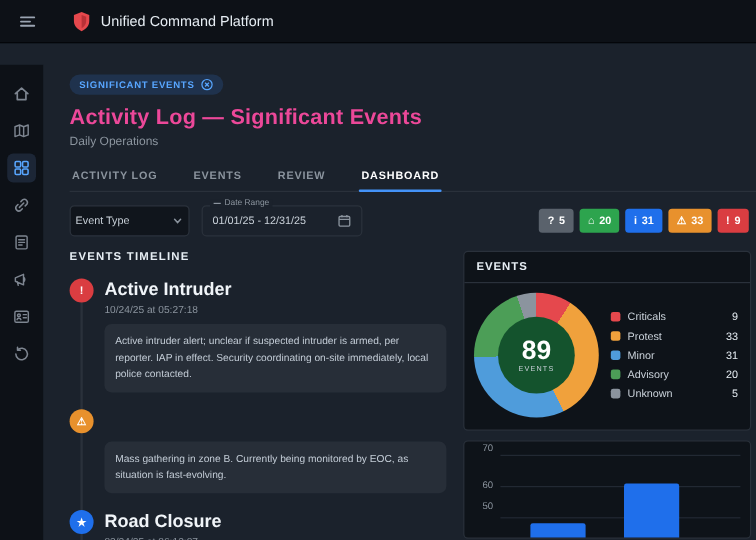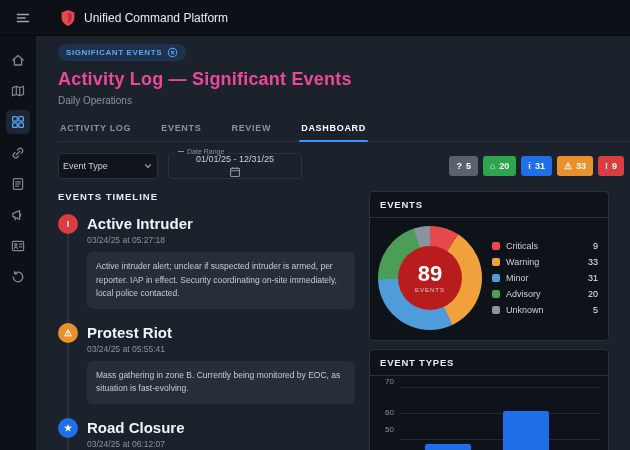--- a/index.html
+++ b/index.html
@@ -5,7 +5,7 @@
   * { margin:0; padding:0; box-sizing:border-box; }
   html,body { width:630px; height:450px; overflow:hidden; }
   body { background:#05070a; font-family:"Liberation Sans", sans-serif; }
-  .app { width:630px; height:450px; display:flex; flex-direction:column; background:#1b222c; }
+  .app { width:630px; height:450px; display:flex; flex-direction:column; background:#1b222c;gap:18px; }
 
   
   .topbar { height:36px; background:#0d1117; border-bottom:1px solid #04060a; display:flex; align-items:center; padding:0 12px; flex-shrink:0; }

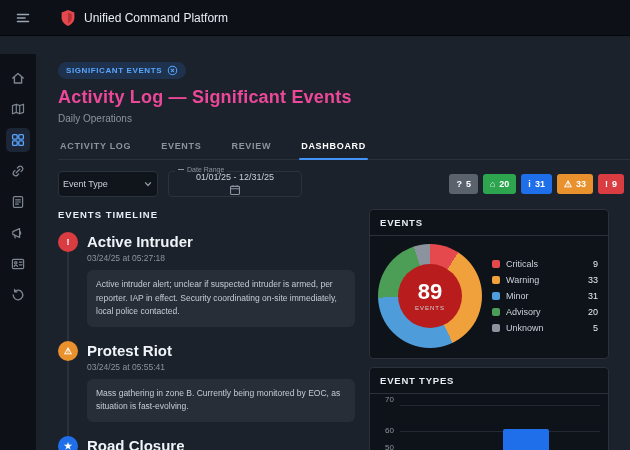--- a/index.html
+++ b/index.html
@@ -38,7 +38,7 @@
   .search-box input { flex:1; min-width:0; background:transparent; border:none; outline:none; color:#c9d1d9; font-size:9px; font-family:inherit; }
   .search-box input::placeholder { color:#6e7681; }
   .select-box { display:flex; align-items:center; justify-content:space-between; width:100px; height:26px; background:#10151c; border:1px solid #2b323c; border-radius:4px; padding:0 4px; color:#c9d1d9; font-size:9px; }
-  .daterange { position:relative; display:flex; align-items:center; justify-content:space-between; width:134px; height:26px; border:1px solid #2b323c; border-radius:4px; padding:0 8px; color:#c9d1d9; font-size:9px; background:#1b222c;flex-direction:column; }
+  .daterange { position:relative; display:flex; align-items:center; justify-content:space-between; width:134px; height:26px; border:1px solid #2b323c; border-radius:4px; padding:0 8px; color:#c9d1d9; font-size:9px; background:#1b222c; }
   .dr-label { position:absolute; top:-6px; left:6px; display:flex; align-items:center; gap:3px; font-size:7px; color:#8b949e; background:#1b222c; padding:0 3px; }
   .dr-dash { display:inline-block; width:6px; border-top:1px solid #8b949e; }
   .chips { display:flex; gap:5px; margin-left:auto; }

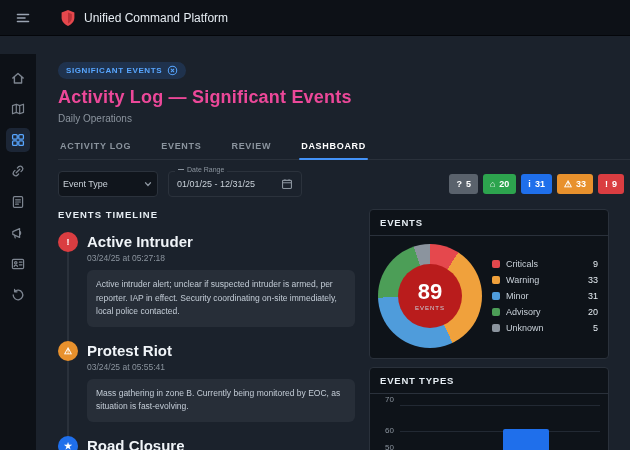--- a/index.html
+++ b/index.html
@@ -46,7 +46,7 @@
   .chip-glyph { font-size:9px; line-height:1; }
 
   
-  .columns { display:flex; gap:14px; margin-top:12px; padding-right:21px; align-items:flex-start; flex:1; min-height:0; }
+  .columns { display:flex; gap:14px; margin-top:12px; padding-right:4px; align-items:flex-start; flex:1; min-height:0; }
   .left-col { flex:1; min-width:0; }
   .section-heading { font-size:9.5px; font-weight:bold; color:#e6edf3; letter-spacing:1px; }
 

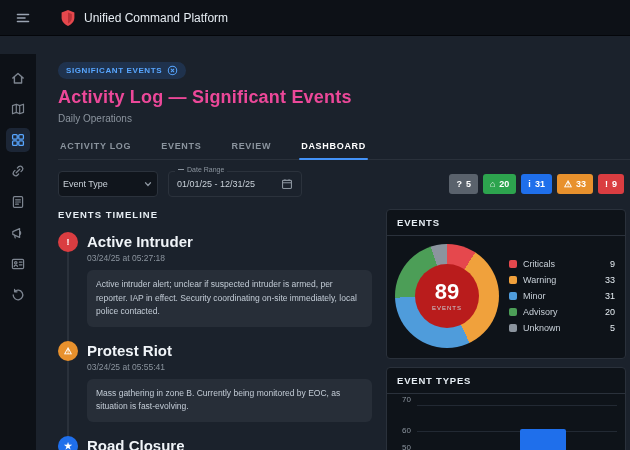--- a/index.html
+++ b/index.html
@@ -226,7 +226,7 @@
                   </div>
                 <div>
                   <div class="tl-title">Active Intruder</div>
-                  <div class="tl-time">03/24/25 at 05:27:18</div>
+                  <div class="tl-time">10/24/25 at 05:27:18</div>
                 </div>
               </div>
               <div class="tl-card">Active intruder alert; unclear if suspected intruder is armed, per reporter. IAP in effect. Security coordinating on-site immediately, local police contacted.</div>

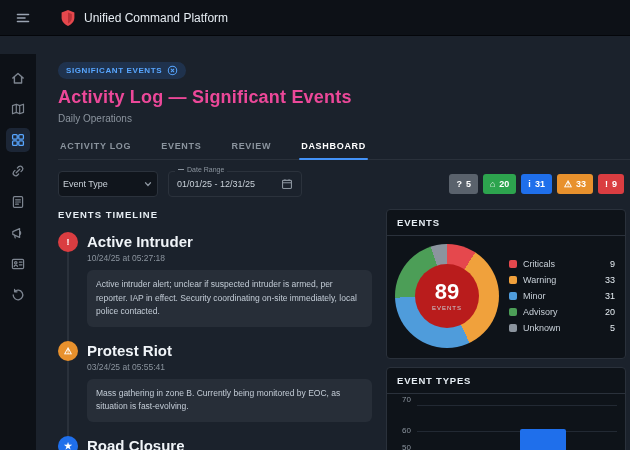--- a/index.html
+++ b/index.html
@@ -66,7 +66,7 @@
   .events-panel-content { display:flex; align-items:center; padding:8px 10px 10px 8px; gap:10px; }
   .donut-wrap { position:relative; width:104px; height:104px; flex-shrink:0; }
   .donut { width:104px; height:104px; border-radius:50%; }
-  .donut-hole { position:absolute; inset:20px; background:#b91c1c; border-radius:50%; display:flex; flex-direction:column; align-items:center; justify-content:center; }
+  .donut-hole { position:absolute; inset:20px; background:#14532d; border-radius:50%; display:flex; flex-direction:column; align-items:center; justify-content:center; }
   .donut-value { font-size:22px; font-weight:bold; color:#ffffff; line-height:1; }
   .donut-label { font-size:6px; color:#c9d1d9; letter-spacing:1px; margin-top:2px; }
   .legend { flex:1; display:flex; flex-direction:column; gap:6px; }

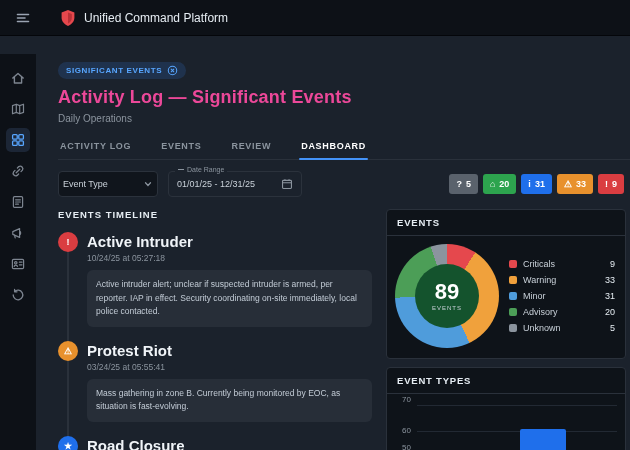--- a/index.html
+++ b/index.html
@@ -281,7 +281,7 @@
                 </div>
                 <div class="legend-row">
                   <span class="legend-swatch" style="background: rgb(240, 161, 60);"></span>
-                  <span class="legend-label">Warning</span>
+                  <span class="legend-label">Protest</span>
                   <span class="legend-value">33</span>
                 </div>
                 <div class="legend-row">

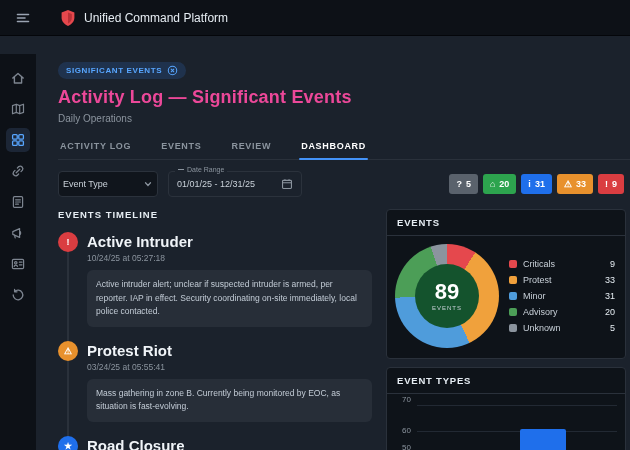--- a/index.html
+++ b/index.html
@@ -237,10 +237,6 @@
                 <div class="tl-icon" style="background: rgb(232, 145, 45);">
                     <span>⚠</span>
                   </div>
-                <div>
-                  <div class="tl-title">Protest Riot</div>
-                  <div class="tl-time">03/24/25 at 05:55:41</div>
-                </div>
               </div>
               <div class="tl-card">Mass gathering in zone B. Currently being monitored by EOC, as situation is fast-evolving.</div>
             </div>

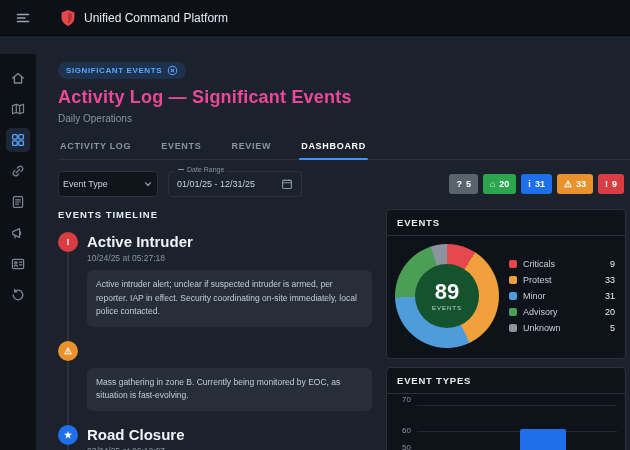--- a/index.html
+++ b/index.html
@@ -300,7 +300,6 @@
           </section>
 
           <section class="panel">
-            <div class="panel-header">EVENT TYPES</div>
             <div class="plot">
                 <div class="gridline" style="top: 11.2px;"></div>
                 <div class="ytick" style="top: 1px;">70</div>

